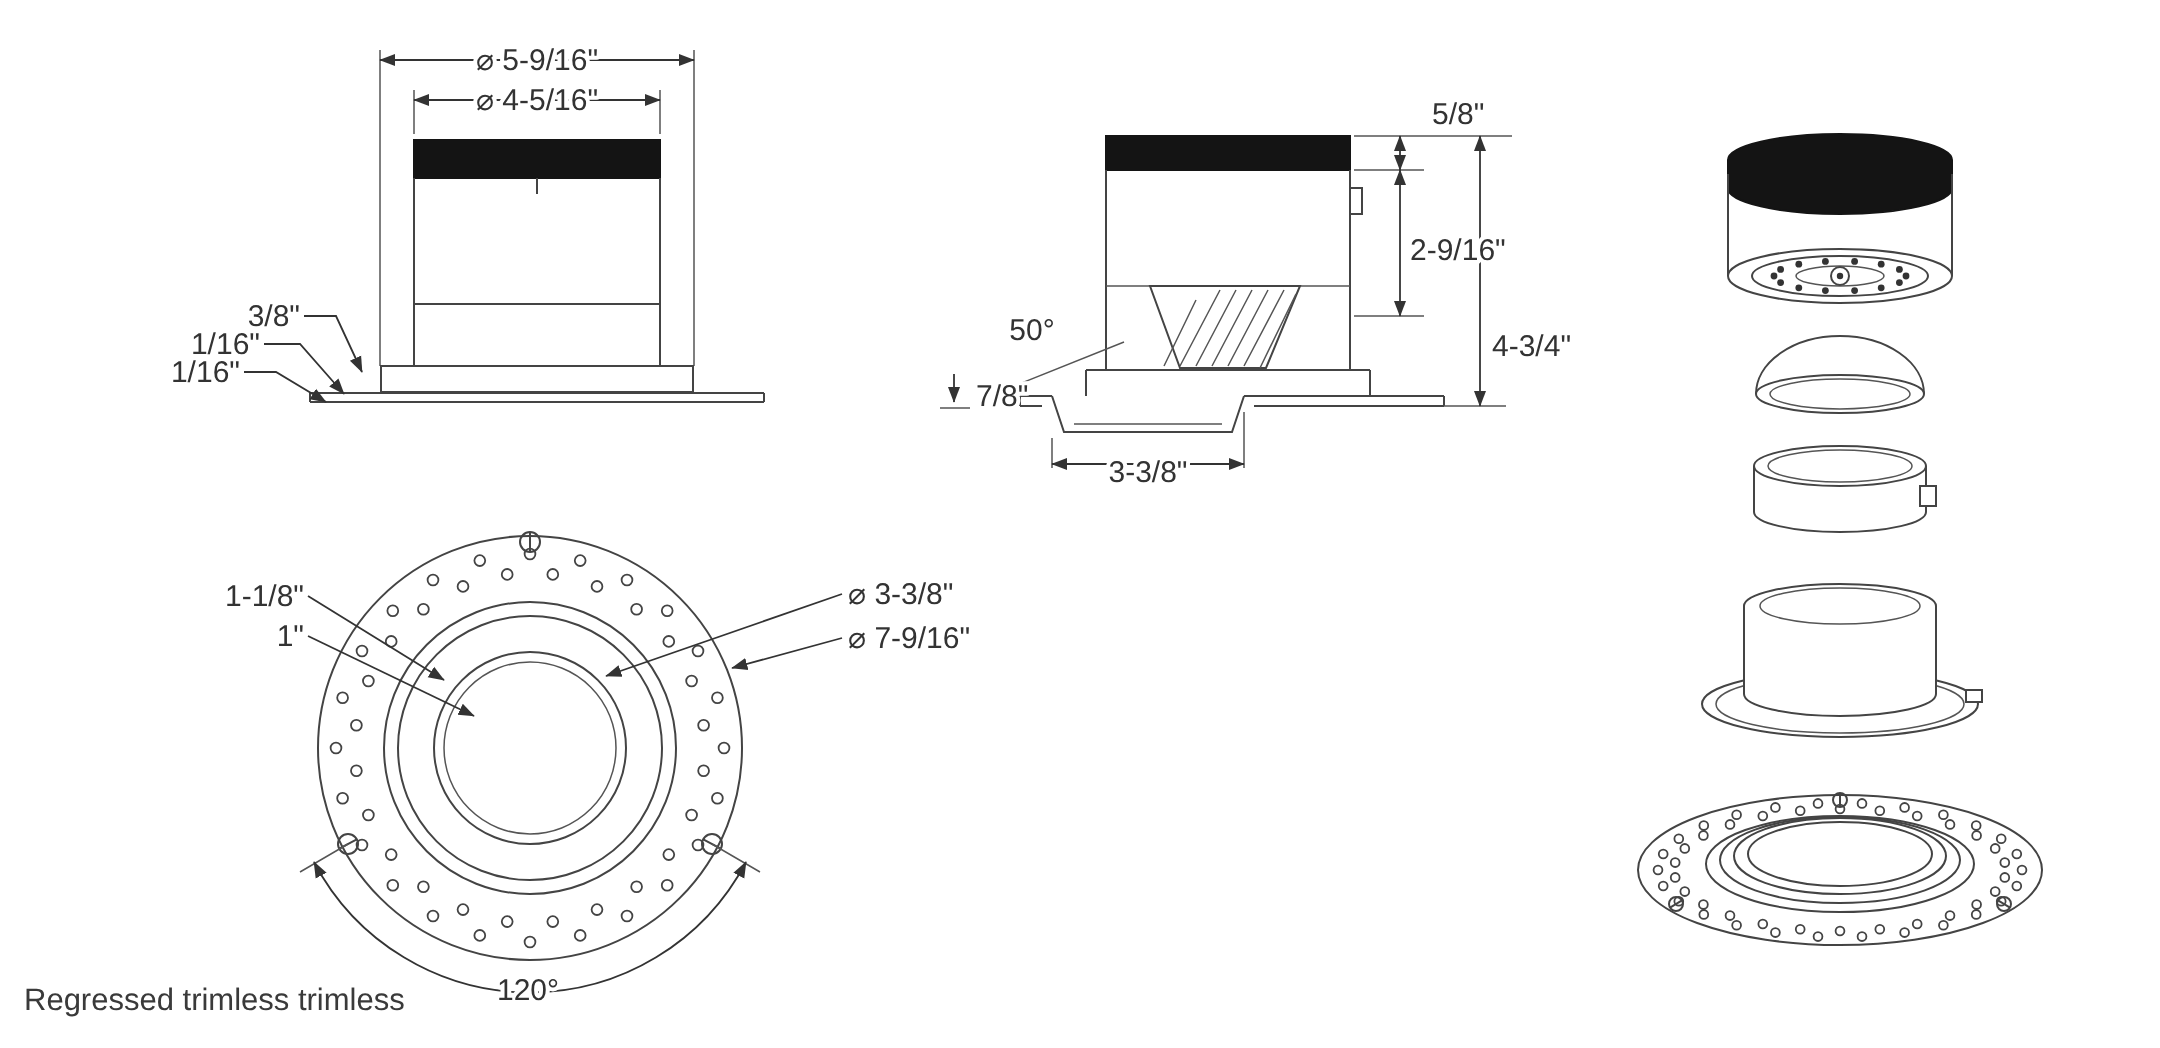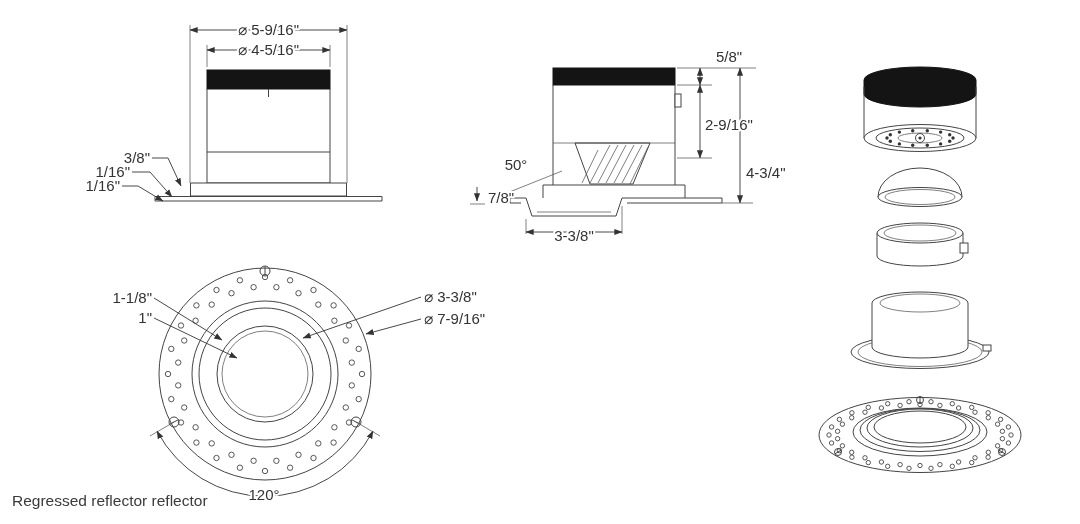--- a/index.html
+++ b/index.html
@@ -290,7 +290,7 @@
   </g>
 </svg>
 
-<div id="caption">Regressed reflector reflector</div>
+<div id="caption">Regressed trimless trimless</div>
 </div>
 
 </body></html>

